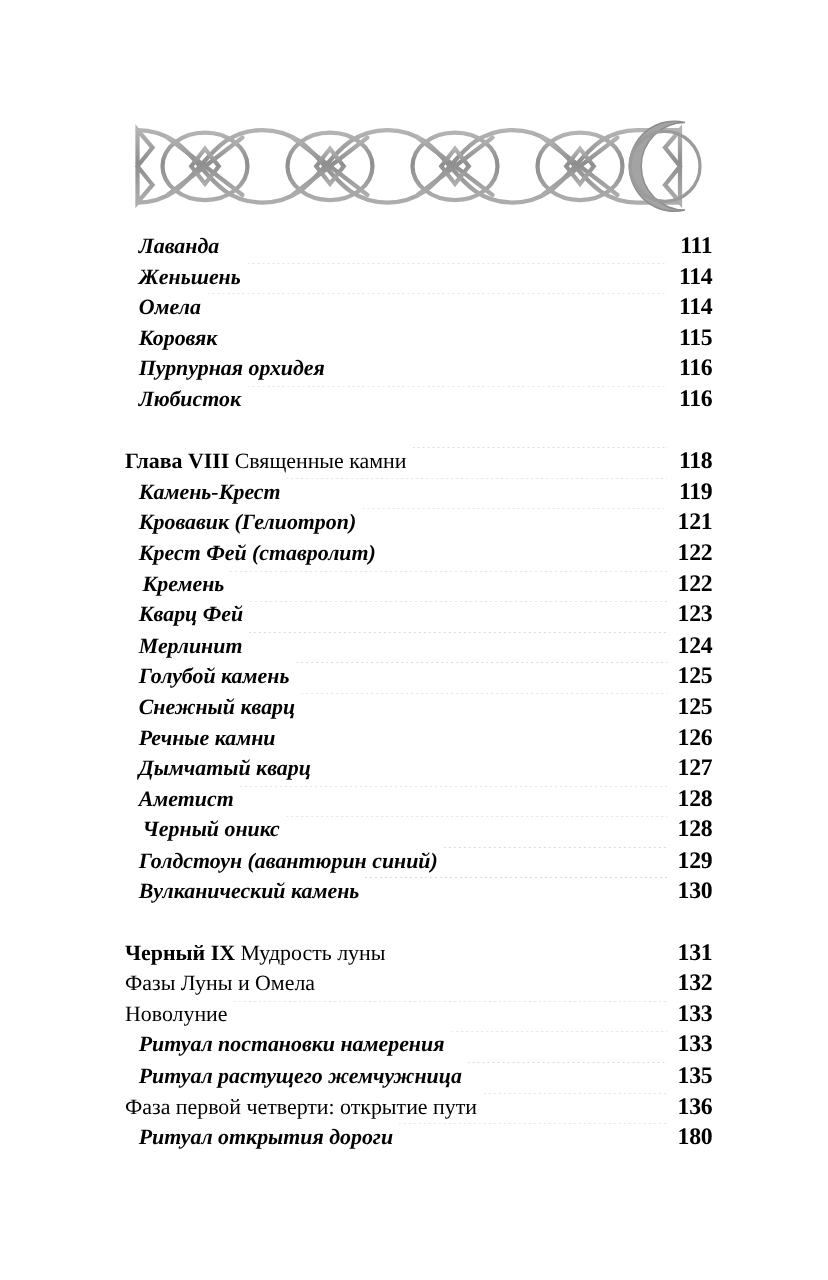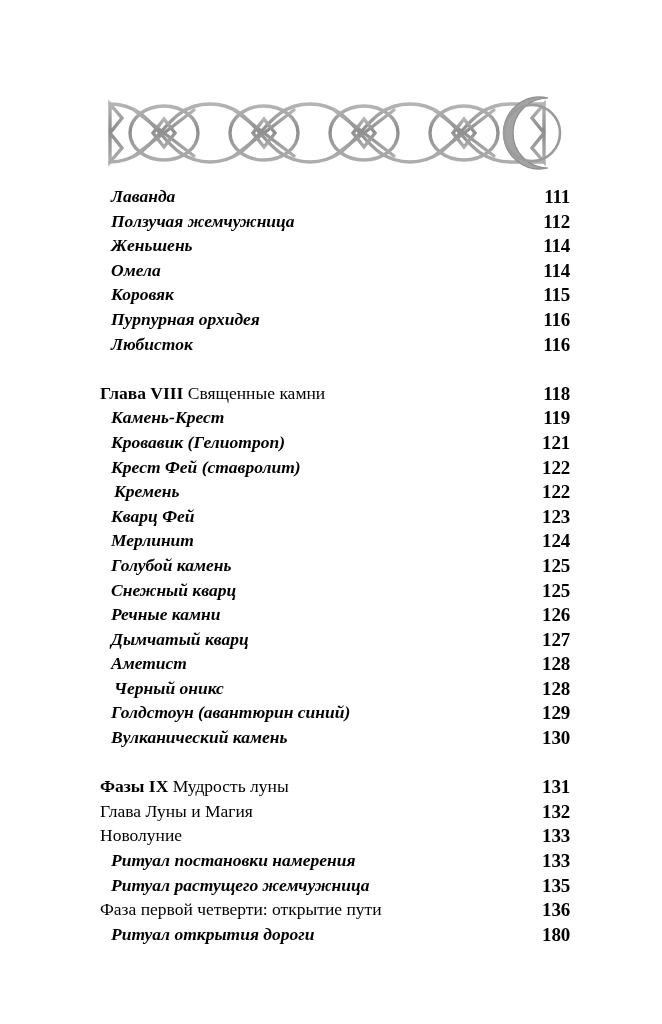--- a/index.html
+++ b/index.html
@@ -172,11 +172,6 @@
       <span class="page">111</span>
     </div>
     <div class="toc-row lvl-sub">
-      <span class="label">Ползучая жемчужница</span>
-      <span class="leader"></span>
-      <span class="page">112</span>
-    </div>
-    <div class="toc-row lvl-sub">
       <span class="label">Женьшень</span>
       <span class="leader"></span>
       <span class="page">114</span>

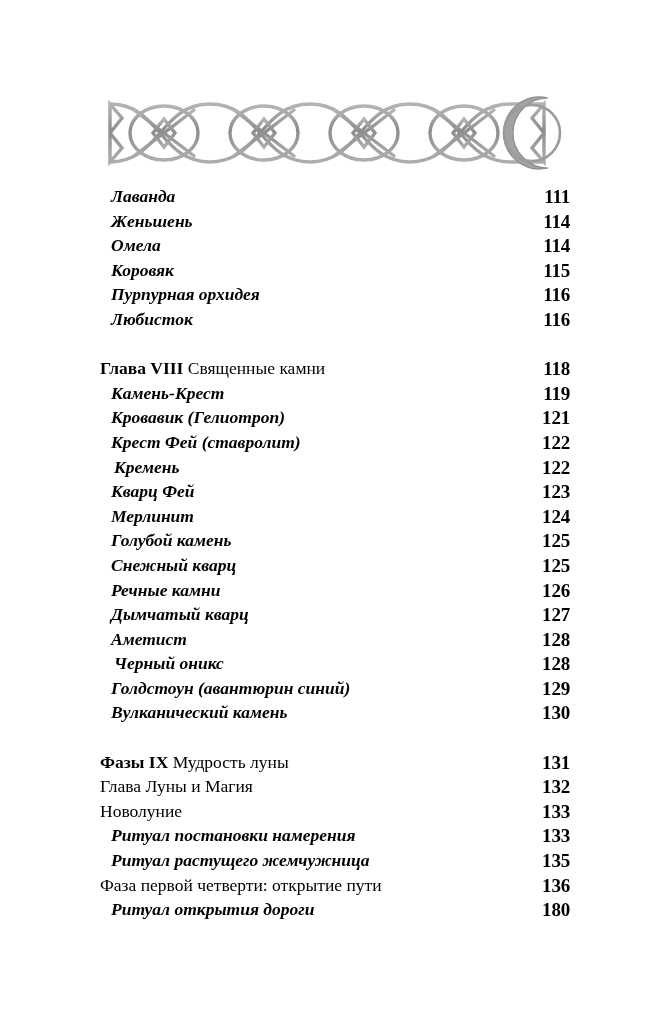--- a/index.html
+++ b/index.html
@@ -274,7 +274,7 @@
     </div>
     <div class="gap"></div>
     <div class="toc-row lvl-chapter">
-      <span class="label"><span class="chapter-num">Фазы IX</span> <span>Мудрость луны</span></span>
+      <span class="label"><span class="chapter-num">Черный IX</span> <span>Мудрость луны</span></span>
       <span class="leader"></span>
       <span class="page">131</span>
     </div>

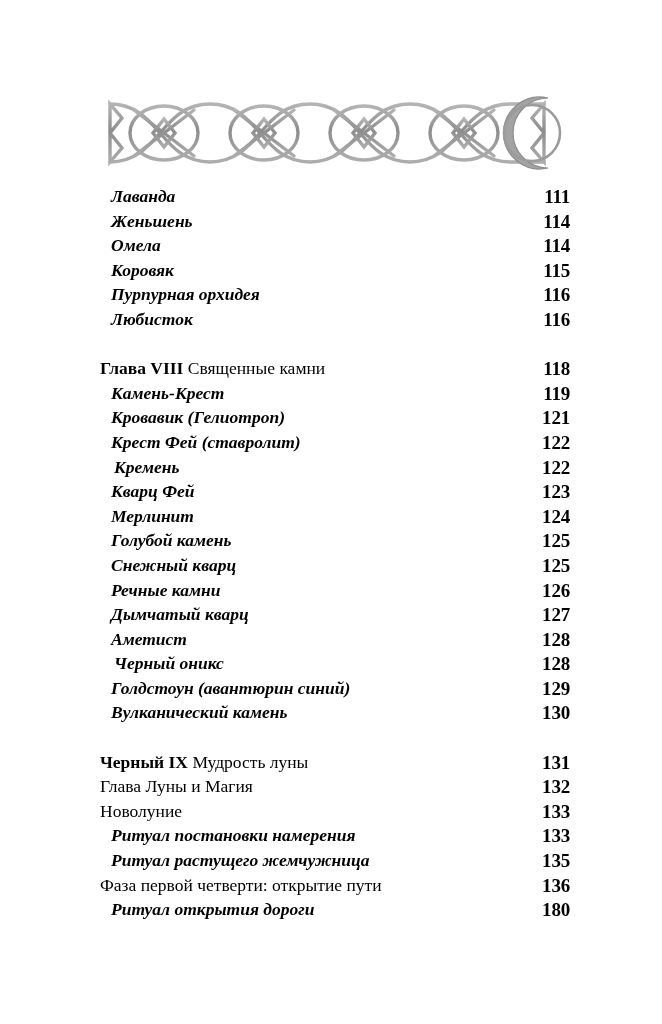--- a/index.html
+++ b/index.html
@@ -279,7 +279,7 @@
       <span class="page">131</span>
     </div>
     <div class="toc-row lvl-section">
-      <span class="label">Глава Луны и Магия</span>
+      <span class="label">Фазы Луны и Омела</span>
       <span class="leader"></span>
       <span class="page">132</span>
     </div>

